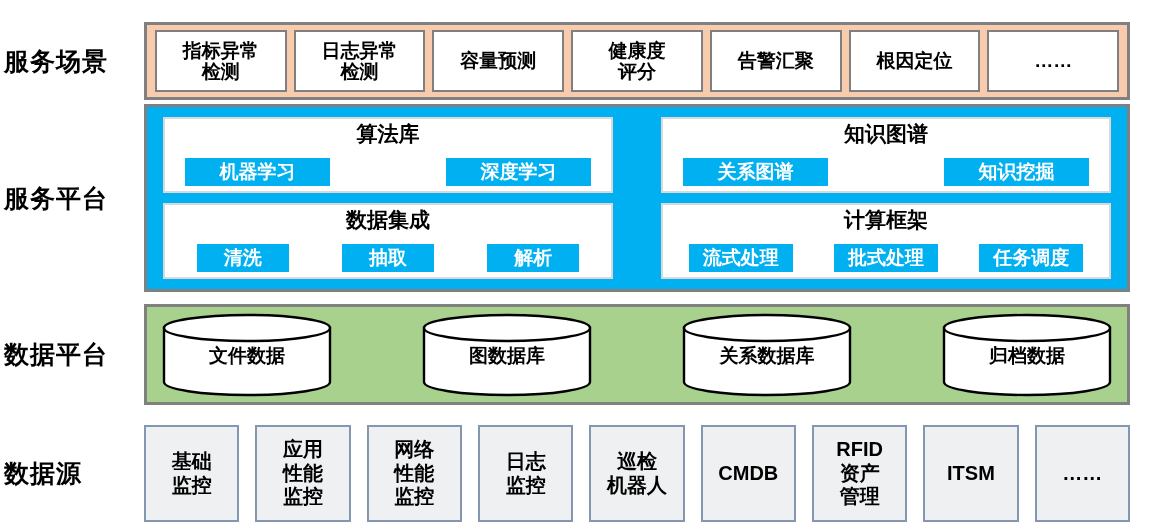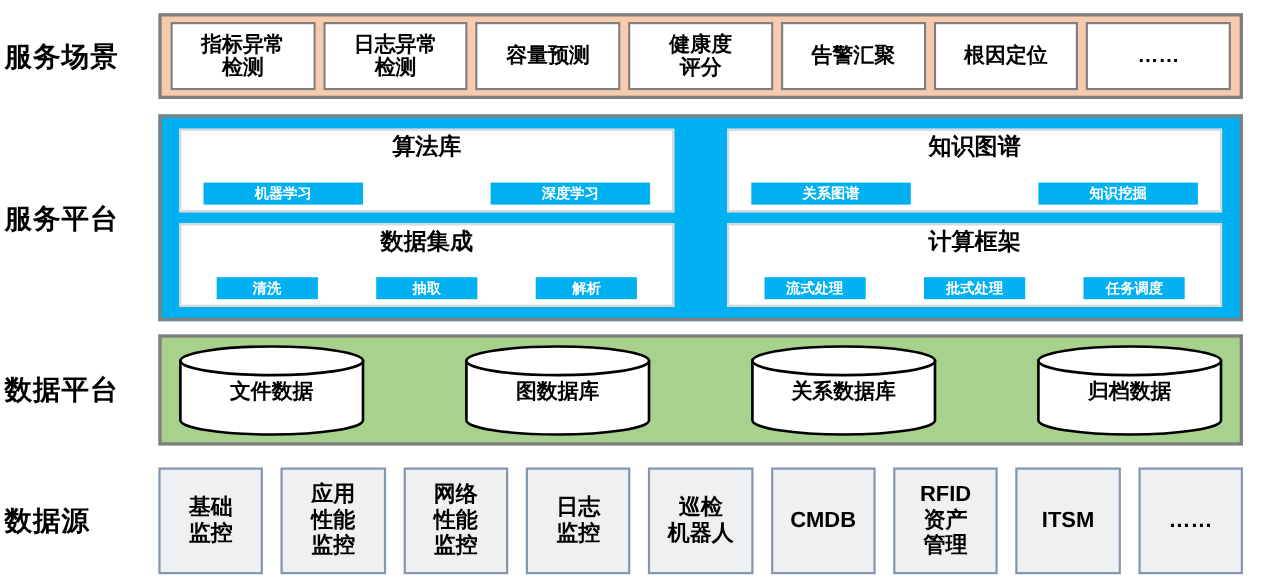--- a/index.html
+++ b/index.html
@@ -48,7 +48,7 @@
   }
 
   
-  #row-scenario { top: 12px; height: 78px; }
+  #row-scenario { top: 22px; height: 78px; }
 
   #row-scenario .band {
     background: #f8cbad;

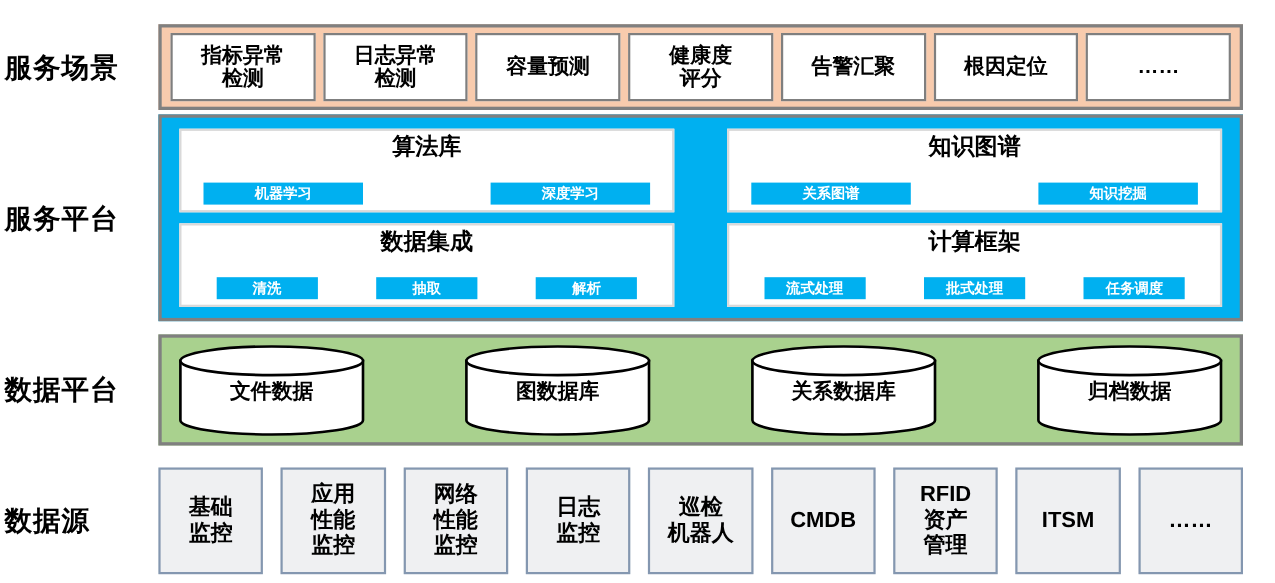--- a/index.html
+++ b/index.html
@@ -128,7 +128,7 @@
   .chip {
     background: #00b0f0;
     color: #ffffff;
-    font-size: 13px;
+    font-size: 19px;
     font-weight: bold;
     text-align: center;
     padding: 2px 14px;

